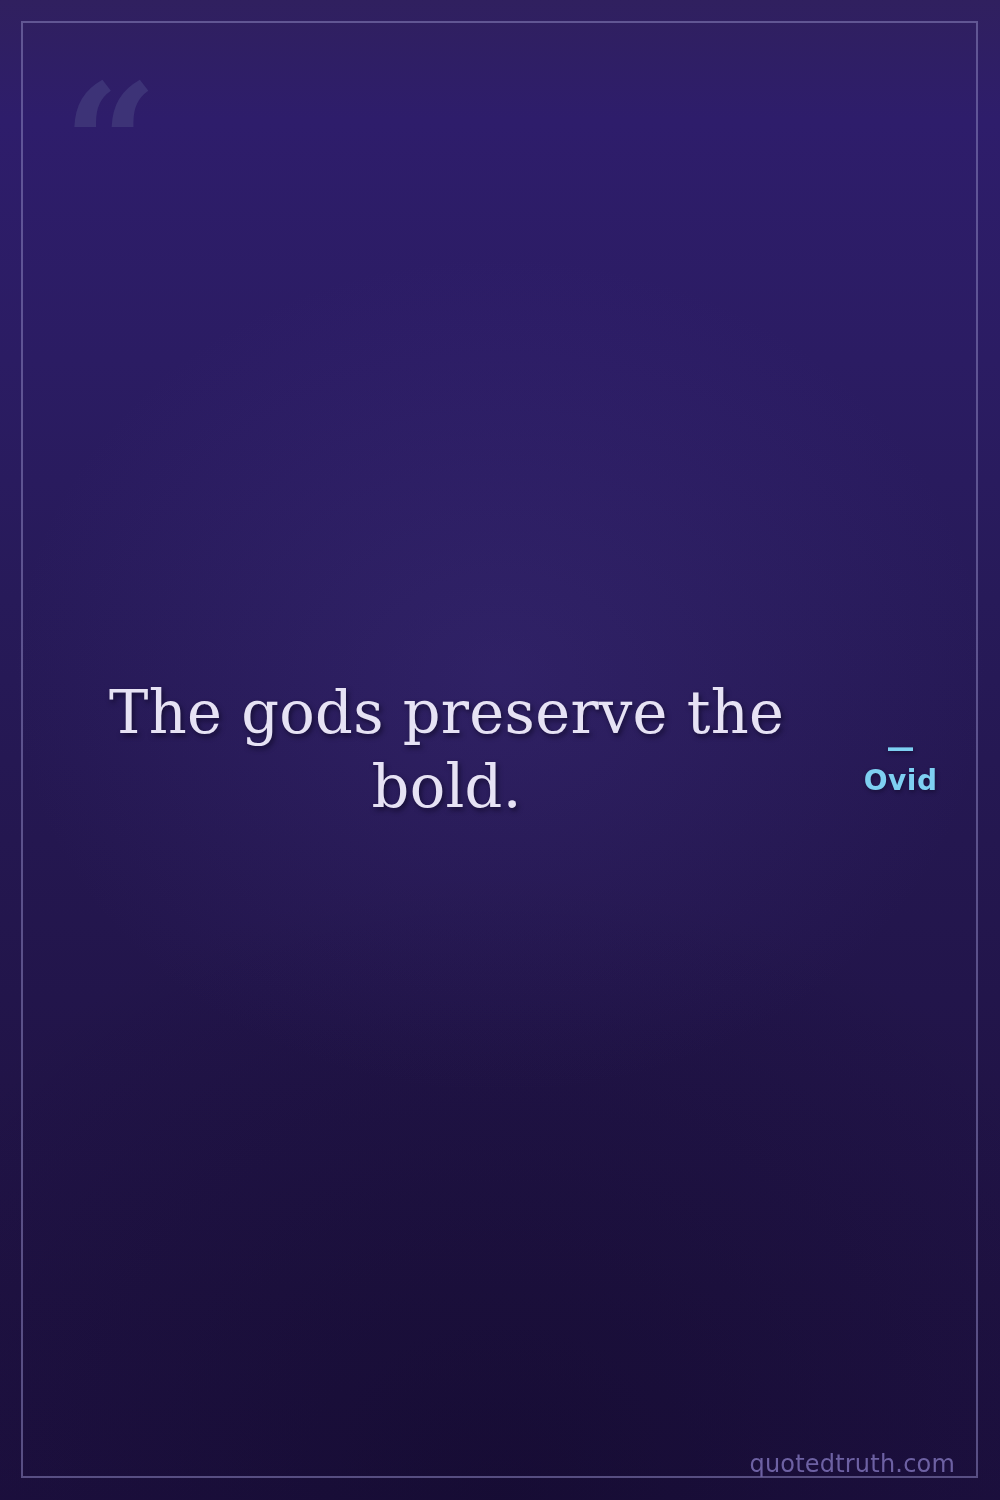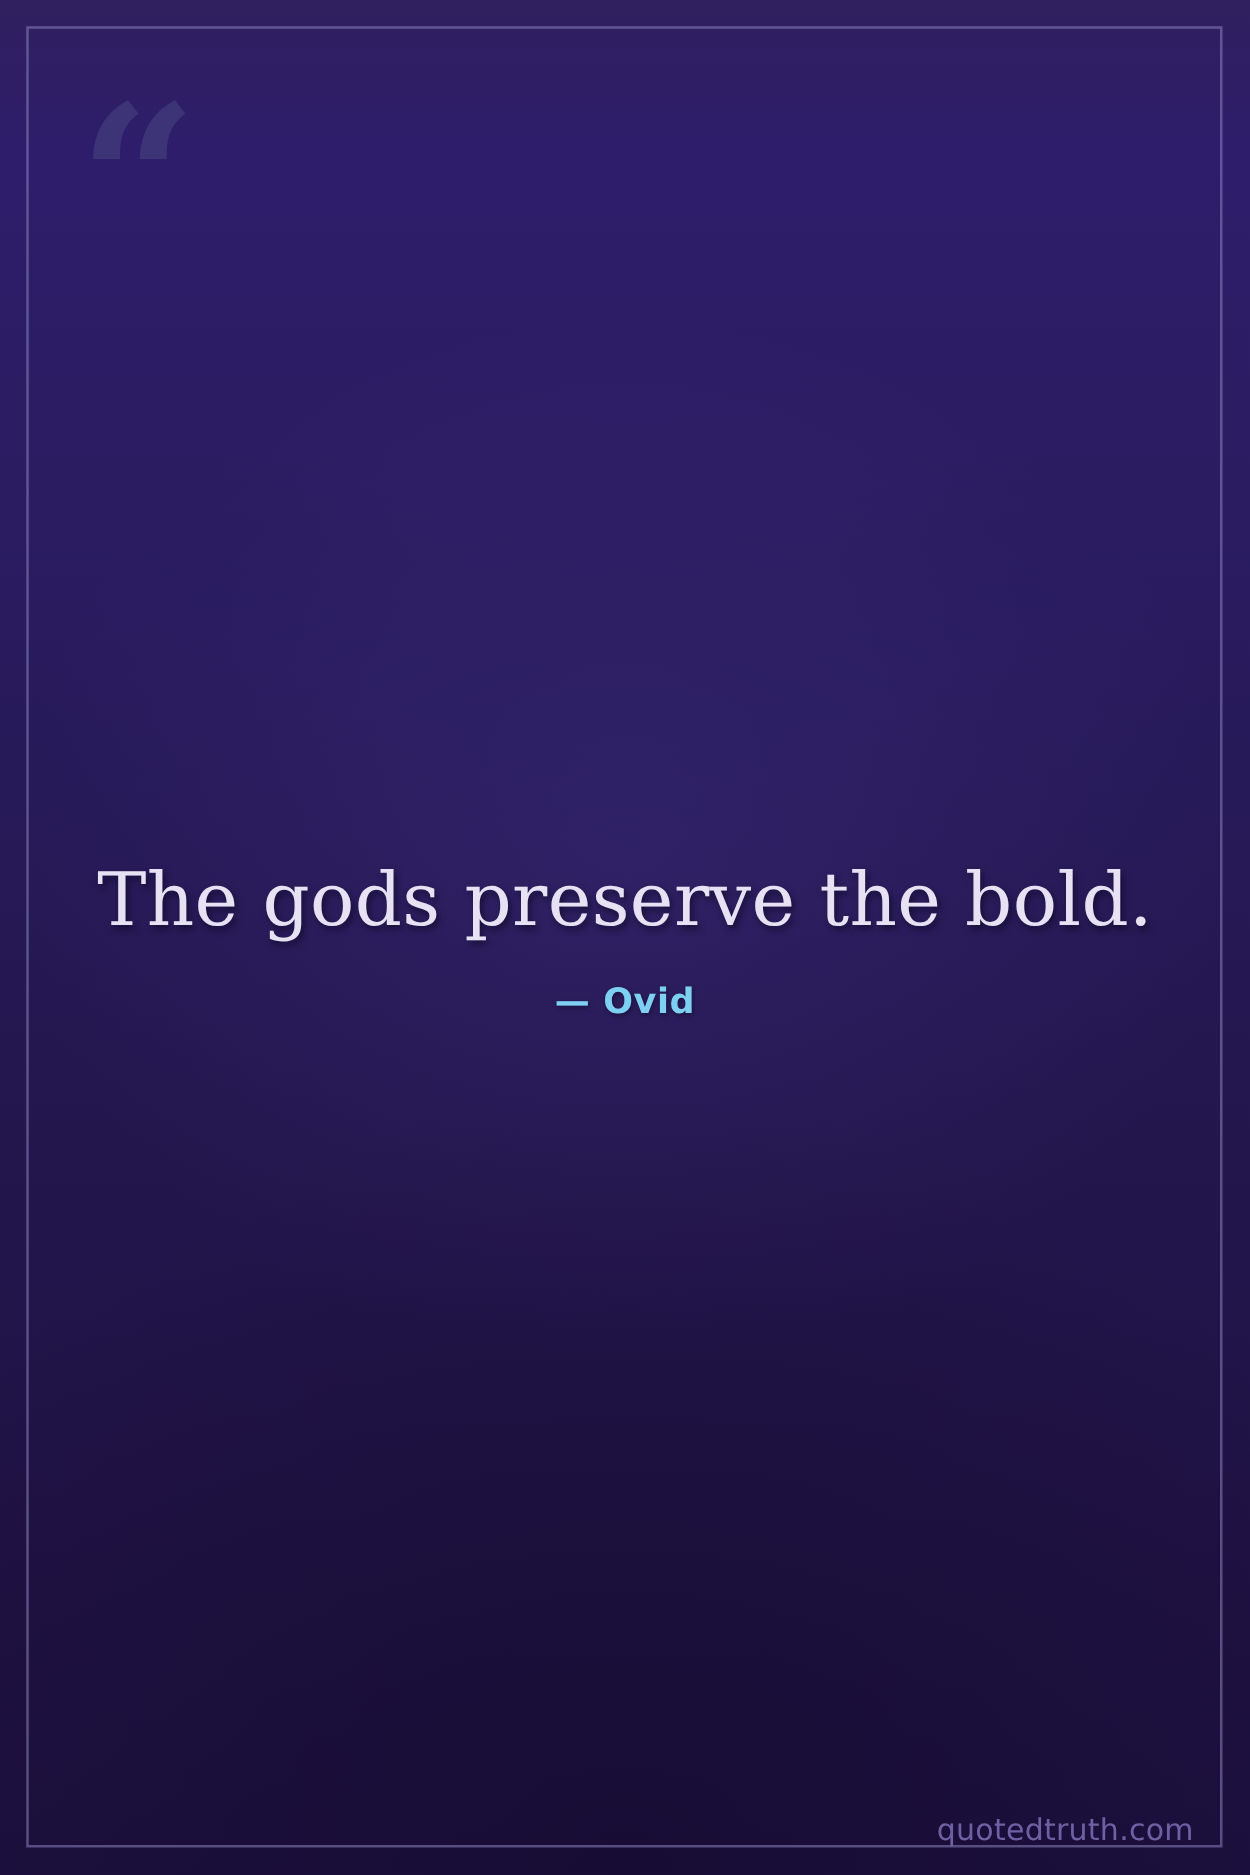--- a/index.html
+++ b/index.html
@@ -71,7 +71,7 @@
     top: 0;
     height: 1500px;
     display: flex;
-    flex-direction: column;
+    flex-direction: row;
     align-items: center;
     justify-content: center;
     padding: 0 46px;

